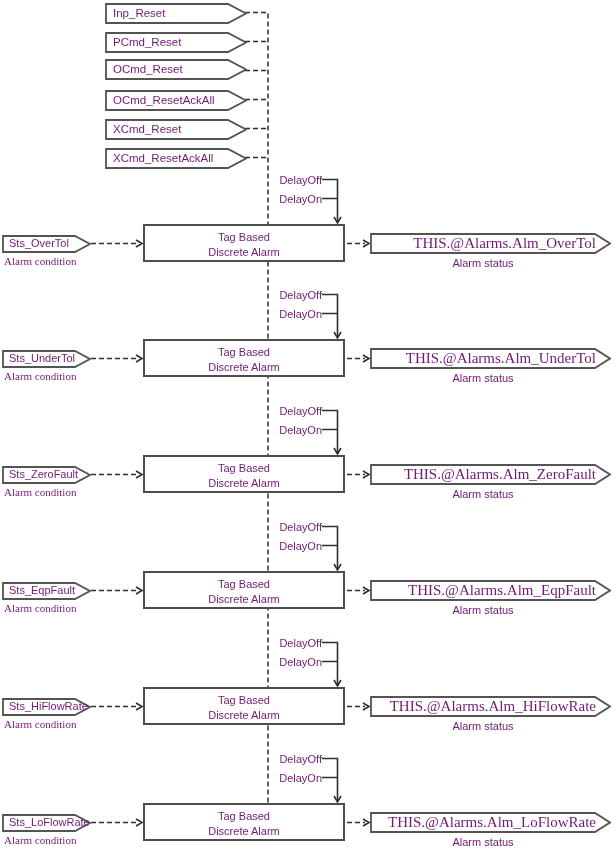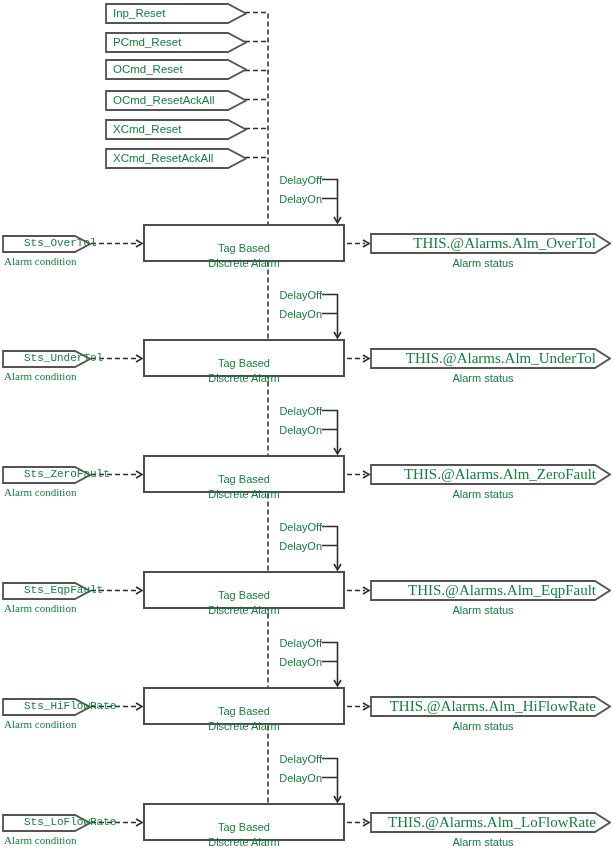--- a/index.html
+++ b/index.html
@@ -5,7 +5,7 @@
   html,body{margin:0;padding:0;background:#ffffff;}
   .canvas{
     position:relative;width:612px;height:855px;background:#ffffff;overflow:hidden;
-    font-family:"Liberation Sans",sans-serif;color:#15803d;
+    font-family:"Liberation Sans",sans-serif;color:#701a75;
   }
   .wires{position:absolute;left:0;top:0;}
   .wires .dash{stroke:#2e2e2e;stroke-width:1.5;fill:none;stroke-dasharray:5 3;}

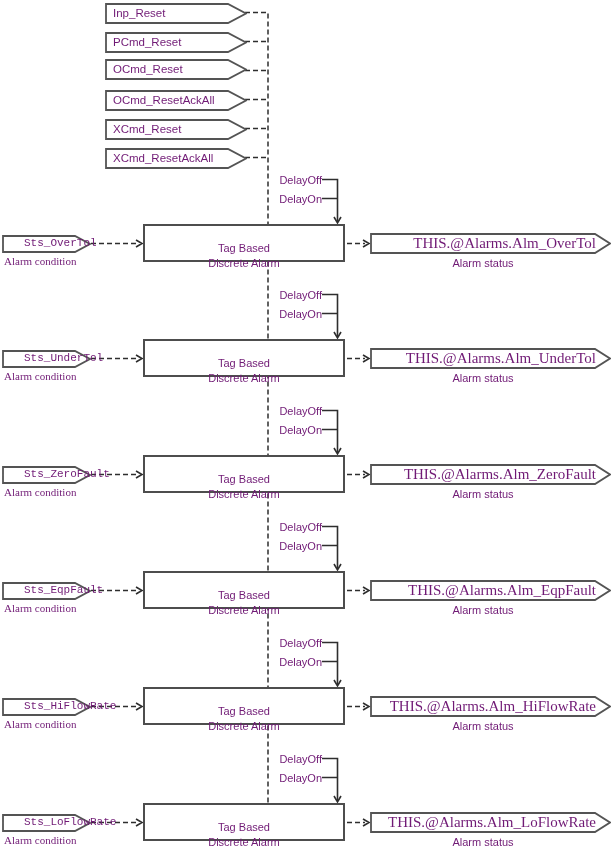--- a/index.html
+++ b/index.html
@@ -23,7 +23,7 @@
   .row{position:absolute;left:0;width:612px;height:0;}
 
   .ltag{left:2px;top:11px;width:89px;height:18px;}
-  .ltag span{line-height:17px;padding-left:22px;font-size:11px;font-family:Liberation Mono, monospace;}
+  .ltag span{line-height:17px;padding-left:7px;font-size:11px;}
   .lcap{position:absolute;left:4px;top:31px;font-size:11px;white-space:nowrap;font-family:Liberation Serif, serif;}
 
   .block{

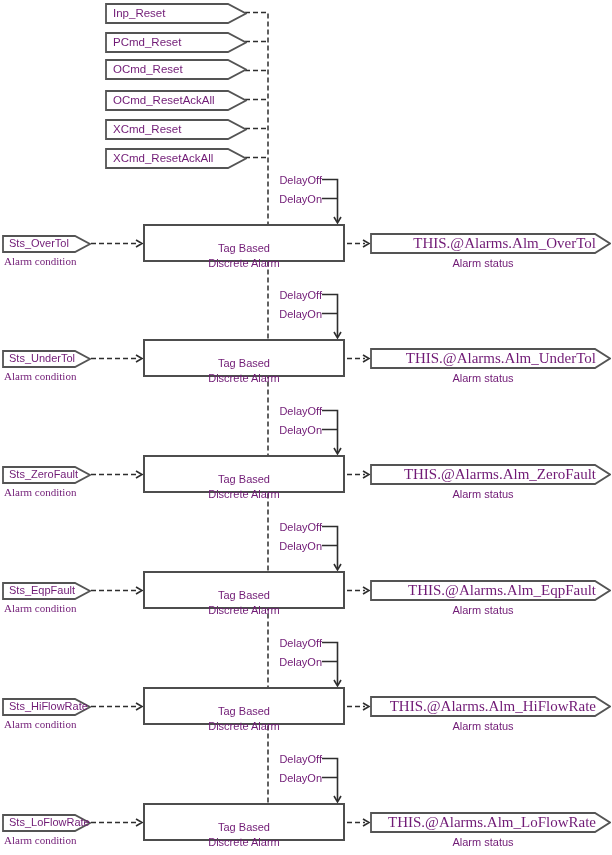--- a/index.html
+++ b/index.html
@@ -29,7 +29,7 @@
   .block{
     position:absolute;left:143px;top:0;width:202px;height:38px;box-sizing:border-box;
     border:2px solid #4d4d4d;background:#ffffff;text-align:center;
-    font-size:11px;line-height:15px;padding-top:15px;
+    font-size:11px;line-height:15px;padding-top:4px;
   }
 
   .rtag{left:370px;top:9px;width:241px;height:21px;}

